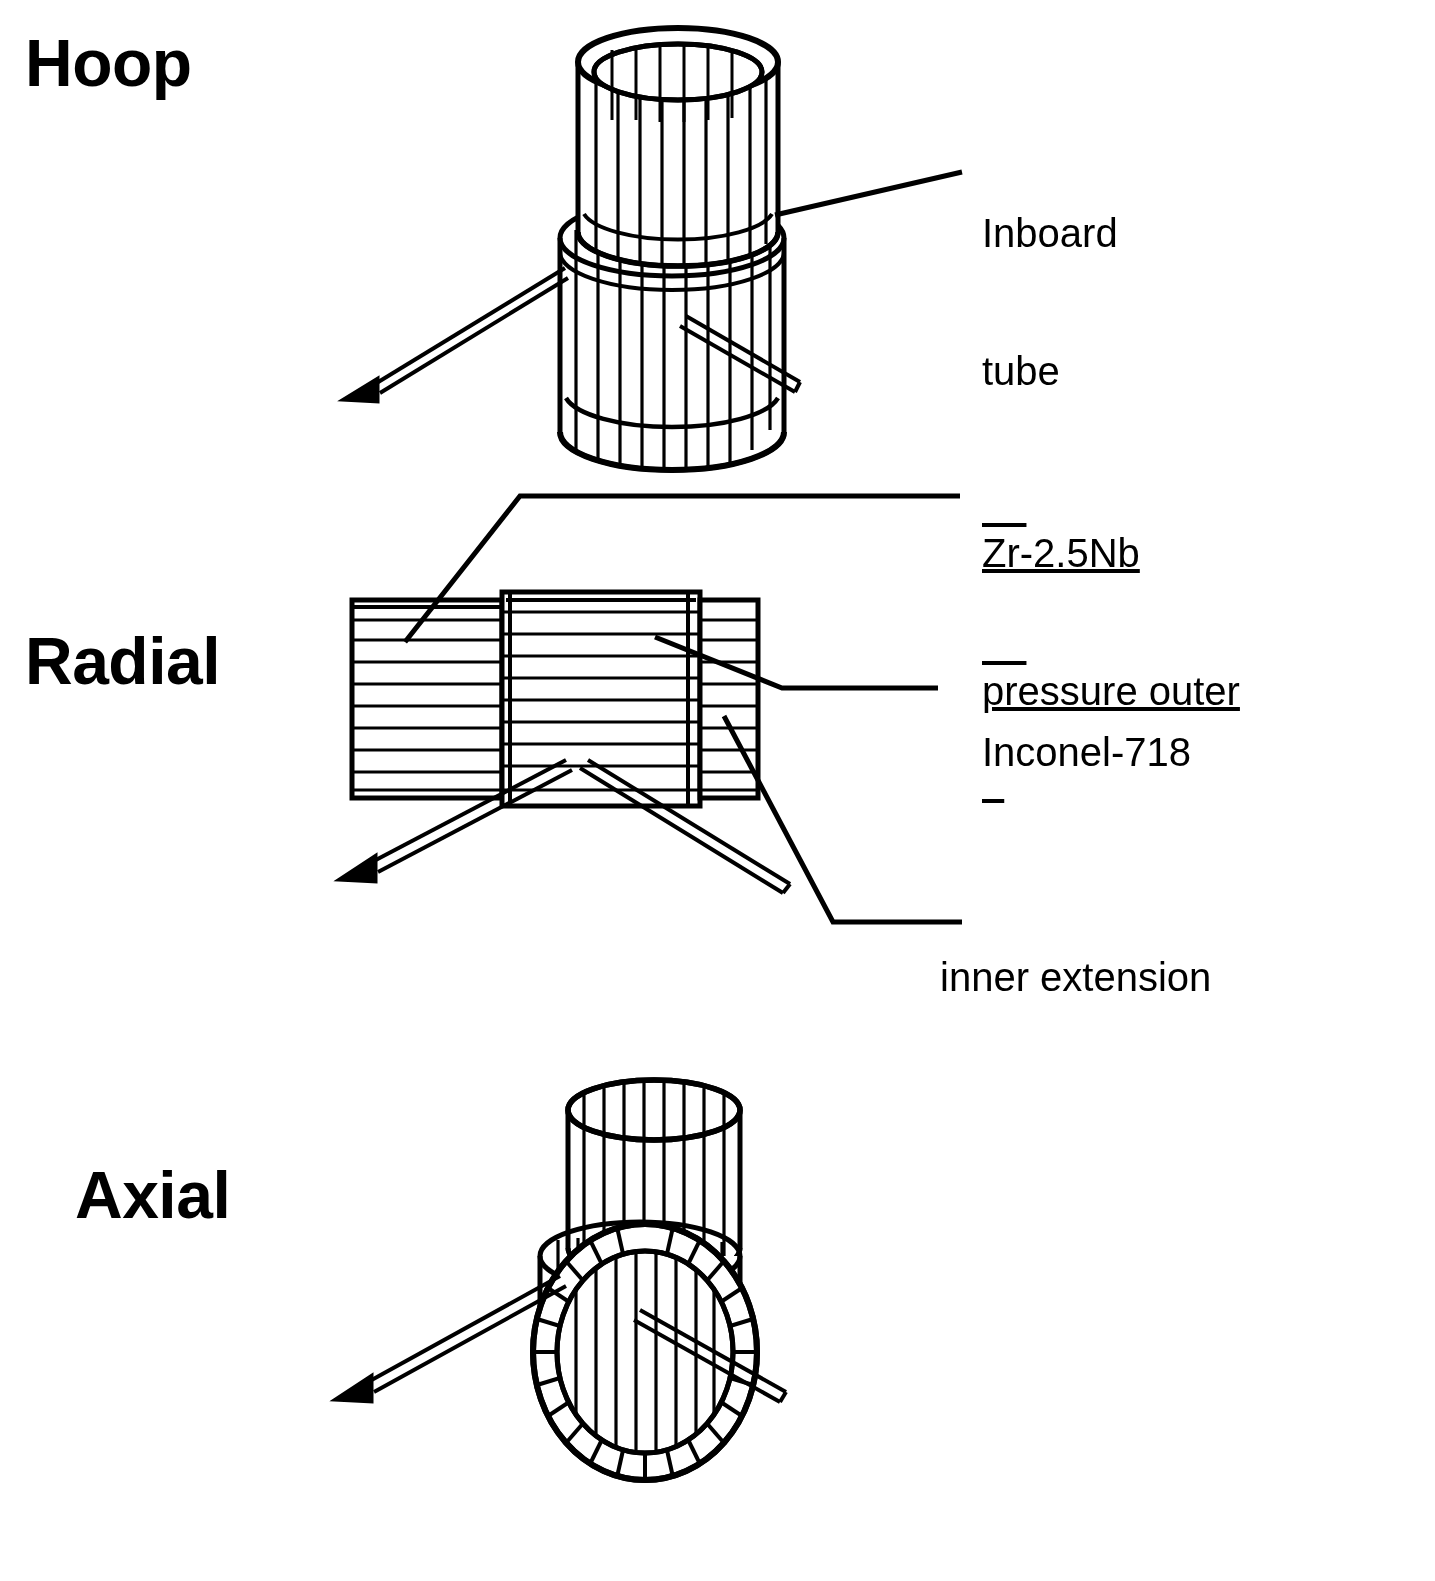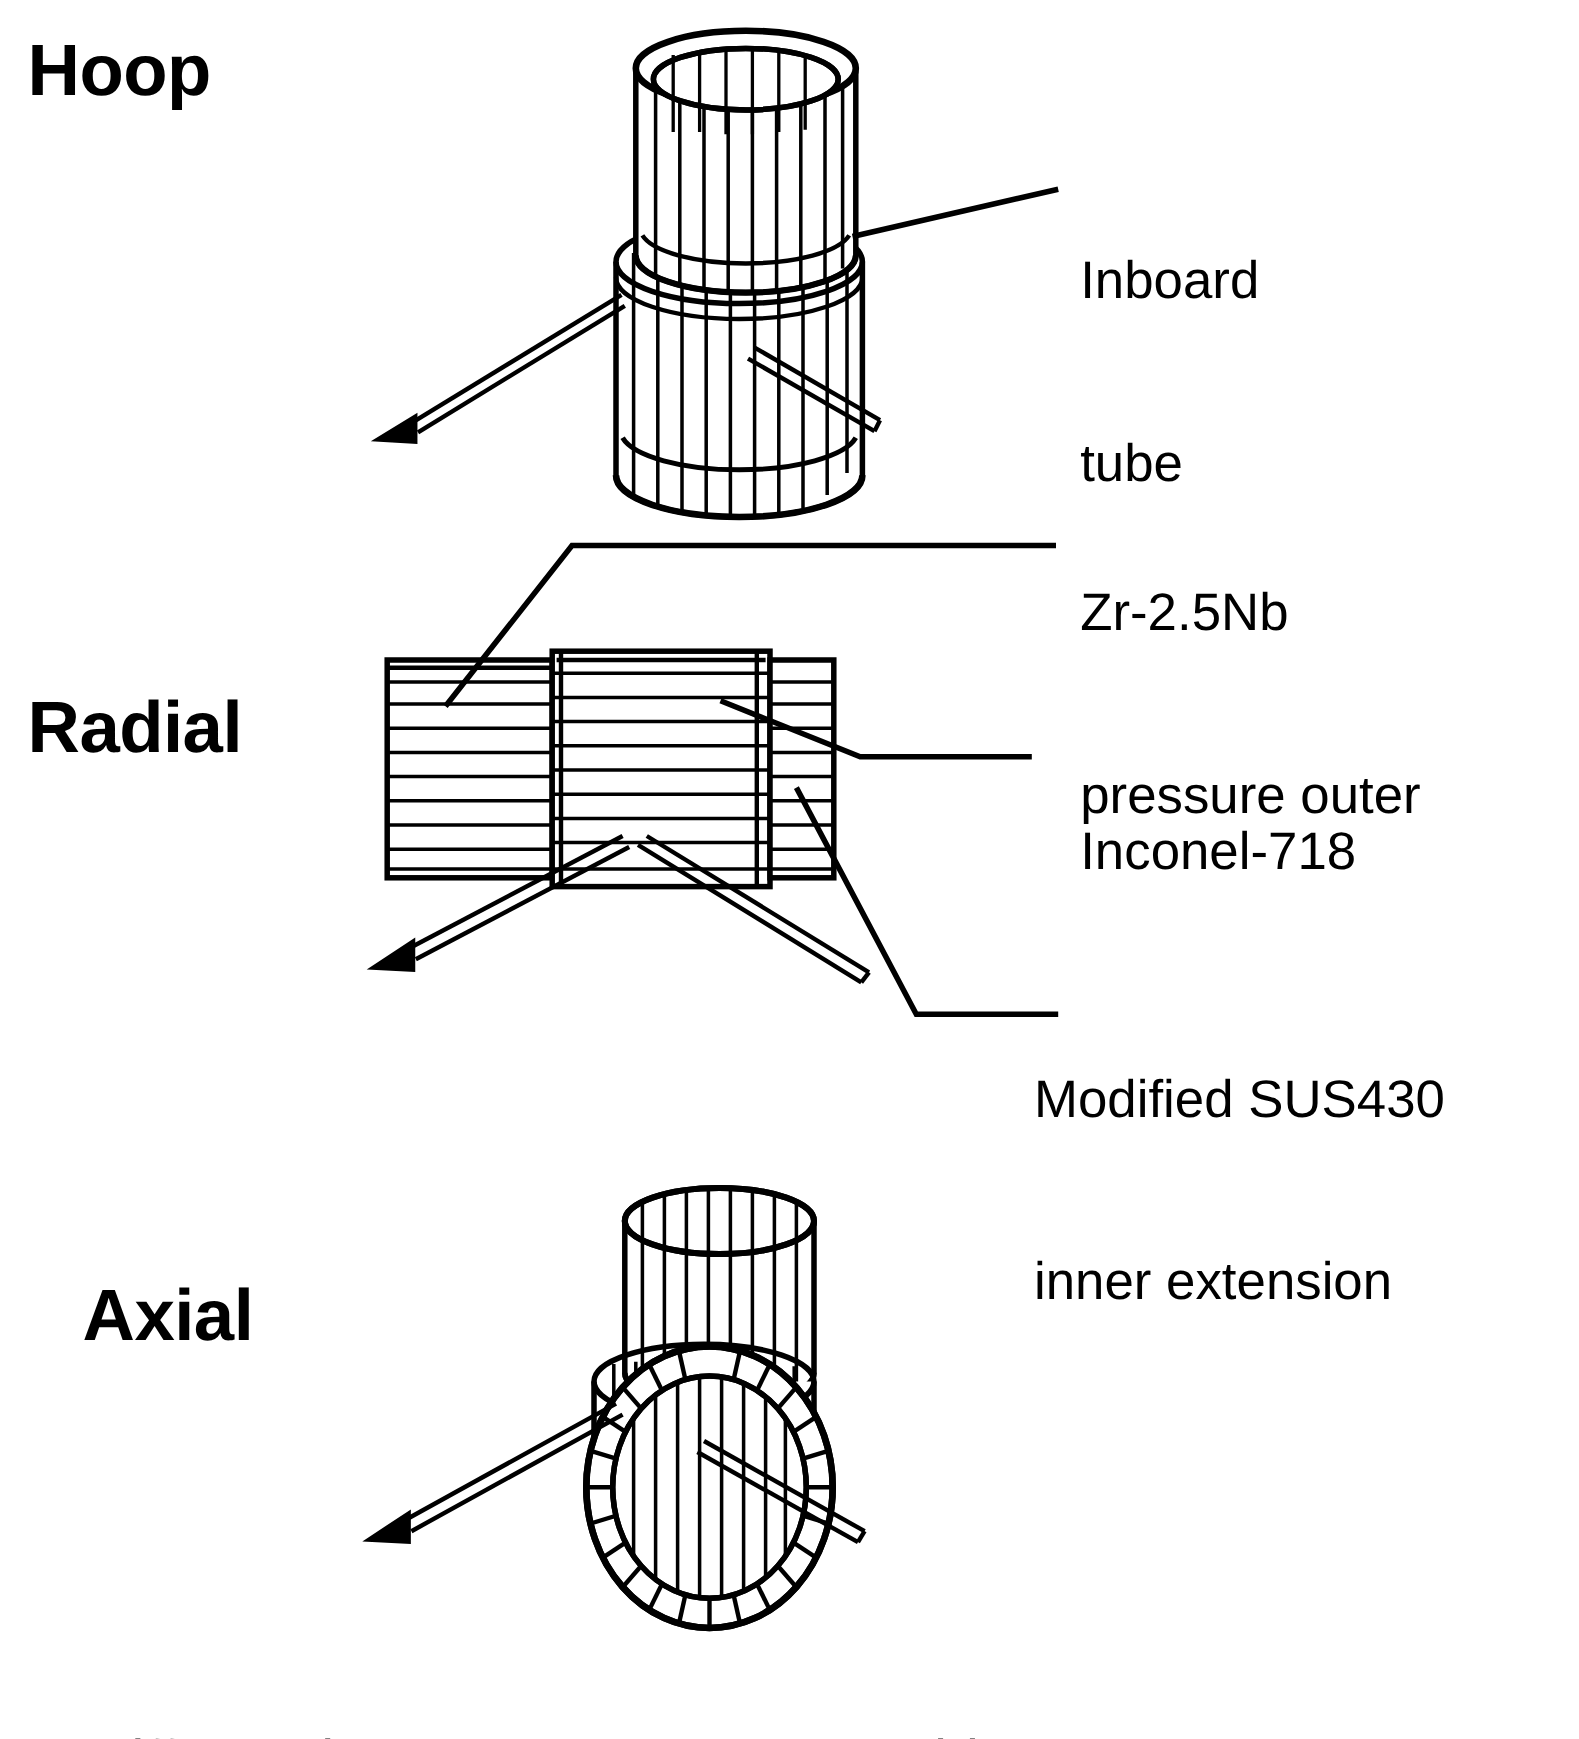--- a/index.html
+++ b/index.html
@@ -36,7 +36,7 @@
     position: absolute;
     font-family: "Liberation Sans", sans-serif;
     font-weight: normal;
-    font-size: 48px;
+    font-size: 40px;
     color: #000000;
     line-height: 1.15;
     white-space: pre;

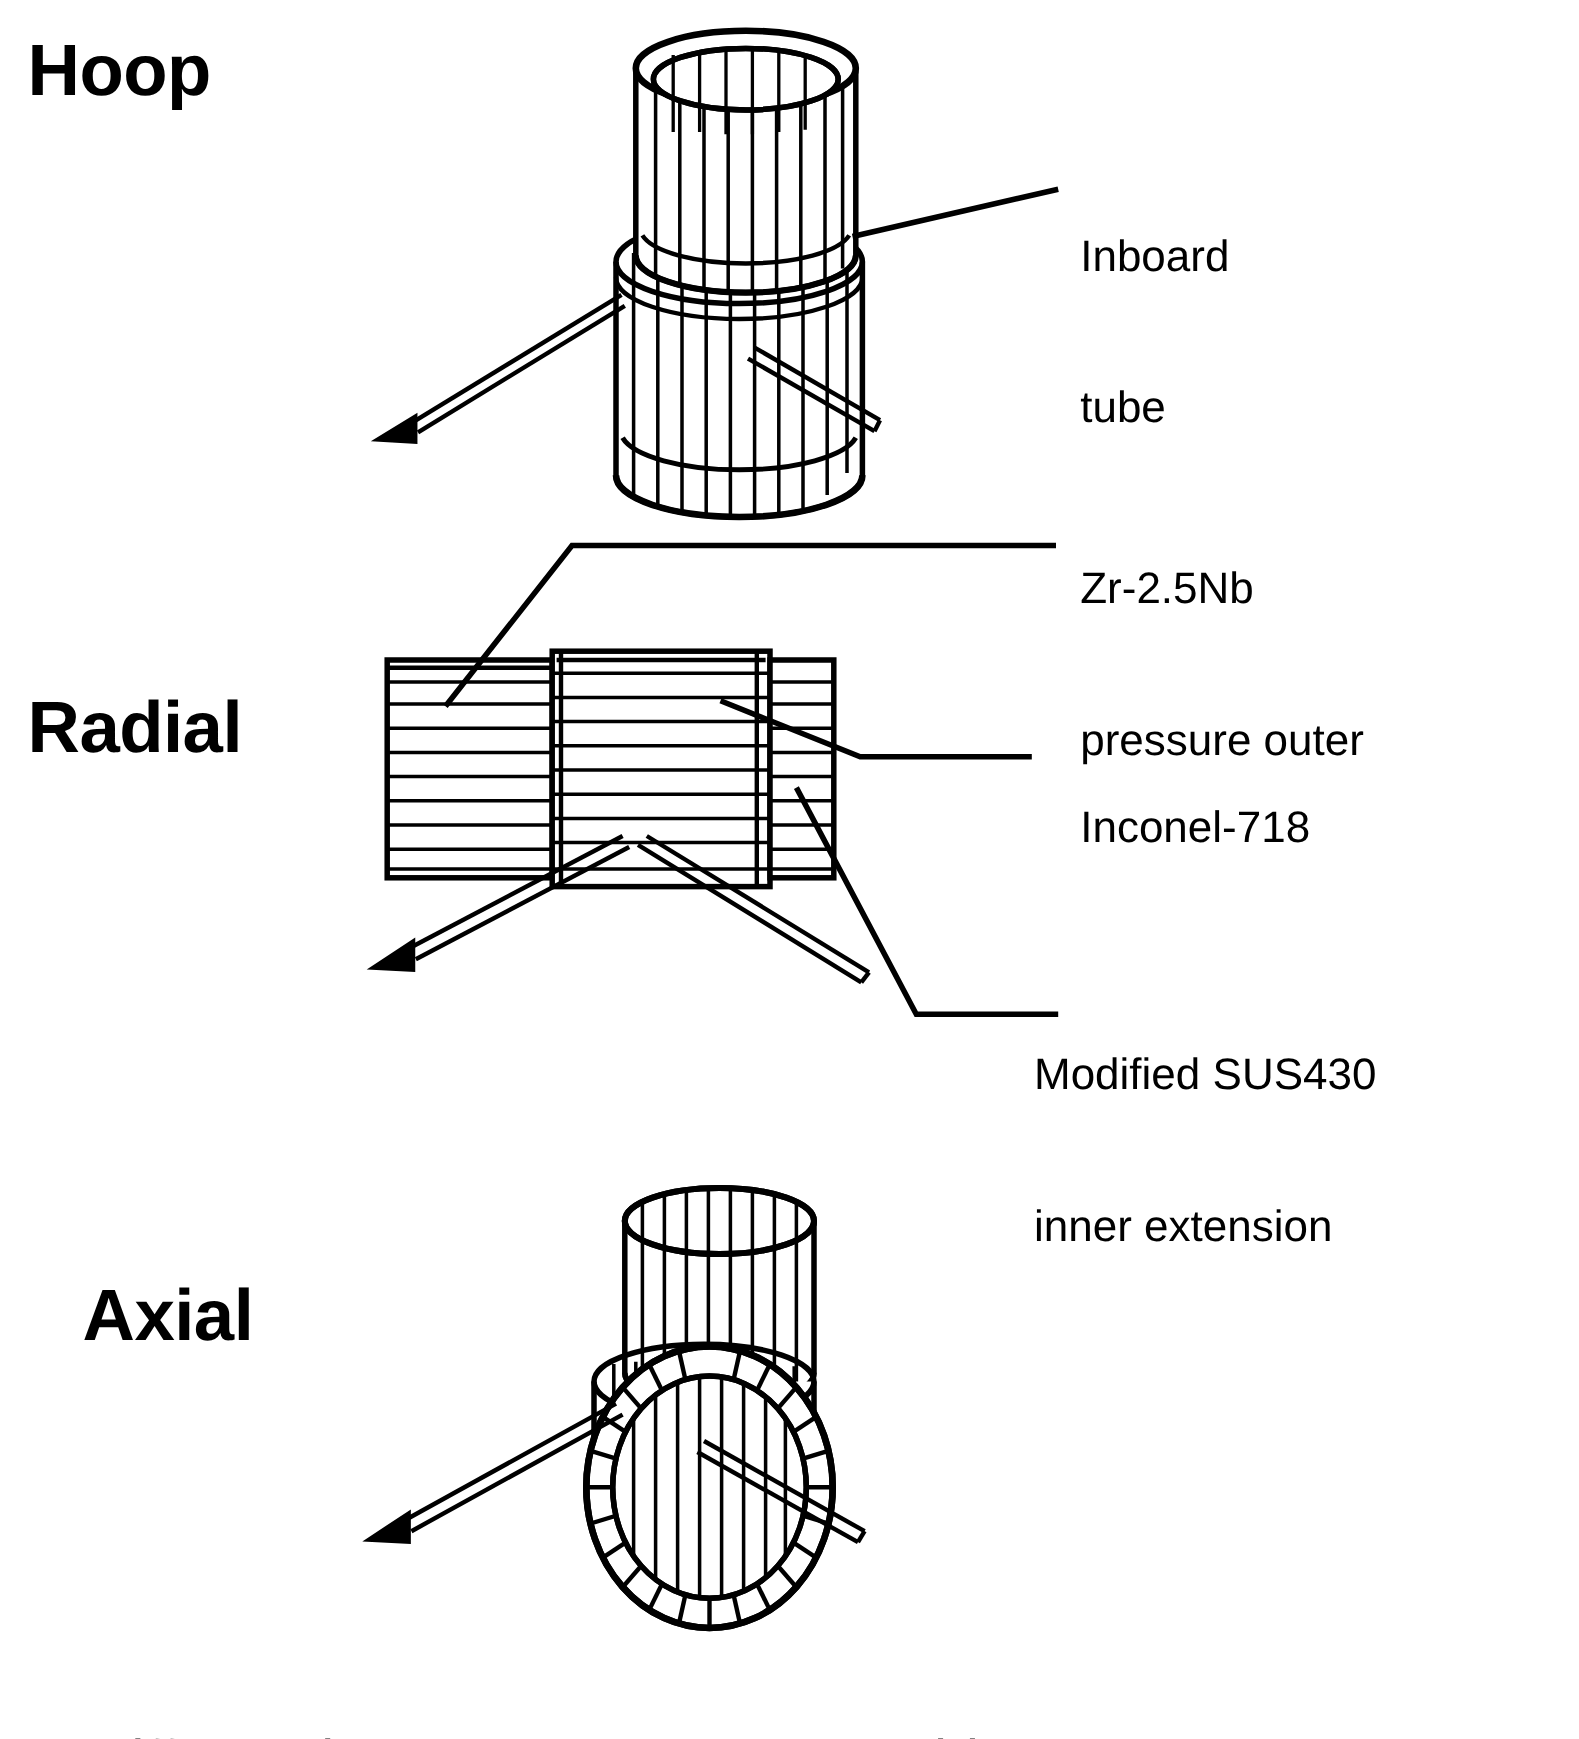--- a/index.html
+++ b/index.html
@@ -352,7 +352,7 @@
     <div>tube</div>
   </div>
 
-  <div class="callout-label" style="left:982px; top:420px;">
+  <div class="callout-label" style="left:982px; top:438px;text-decoration:underline;">
     <div>Zr-2.5Nb</div>
     <div>pressure outer</div>
   </div>

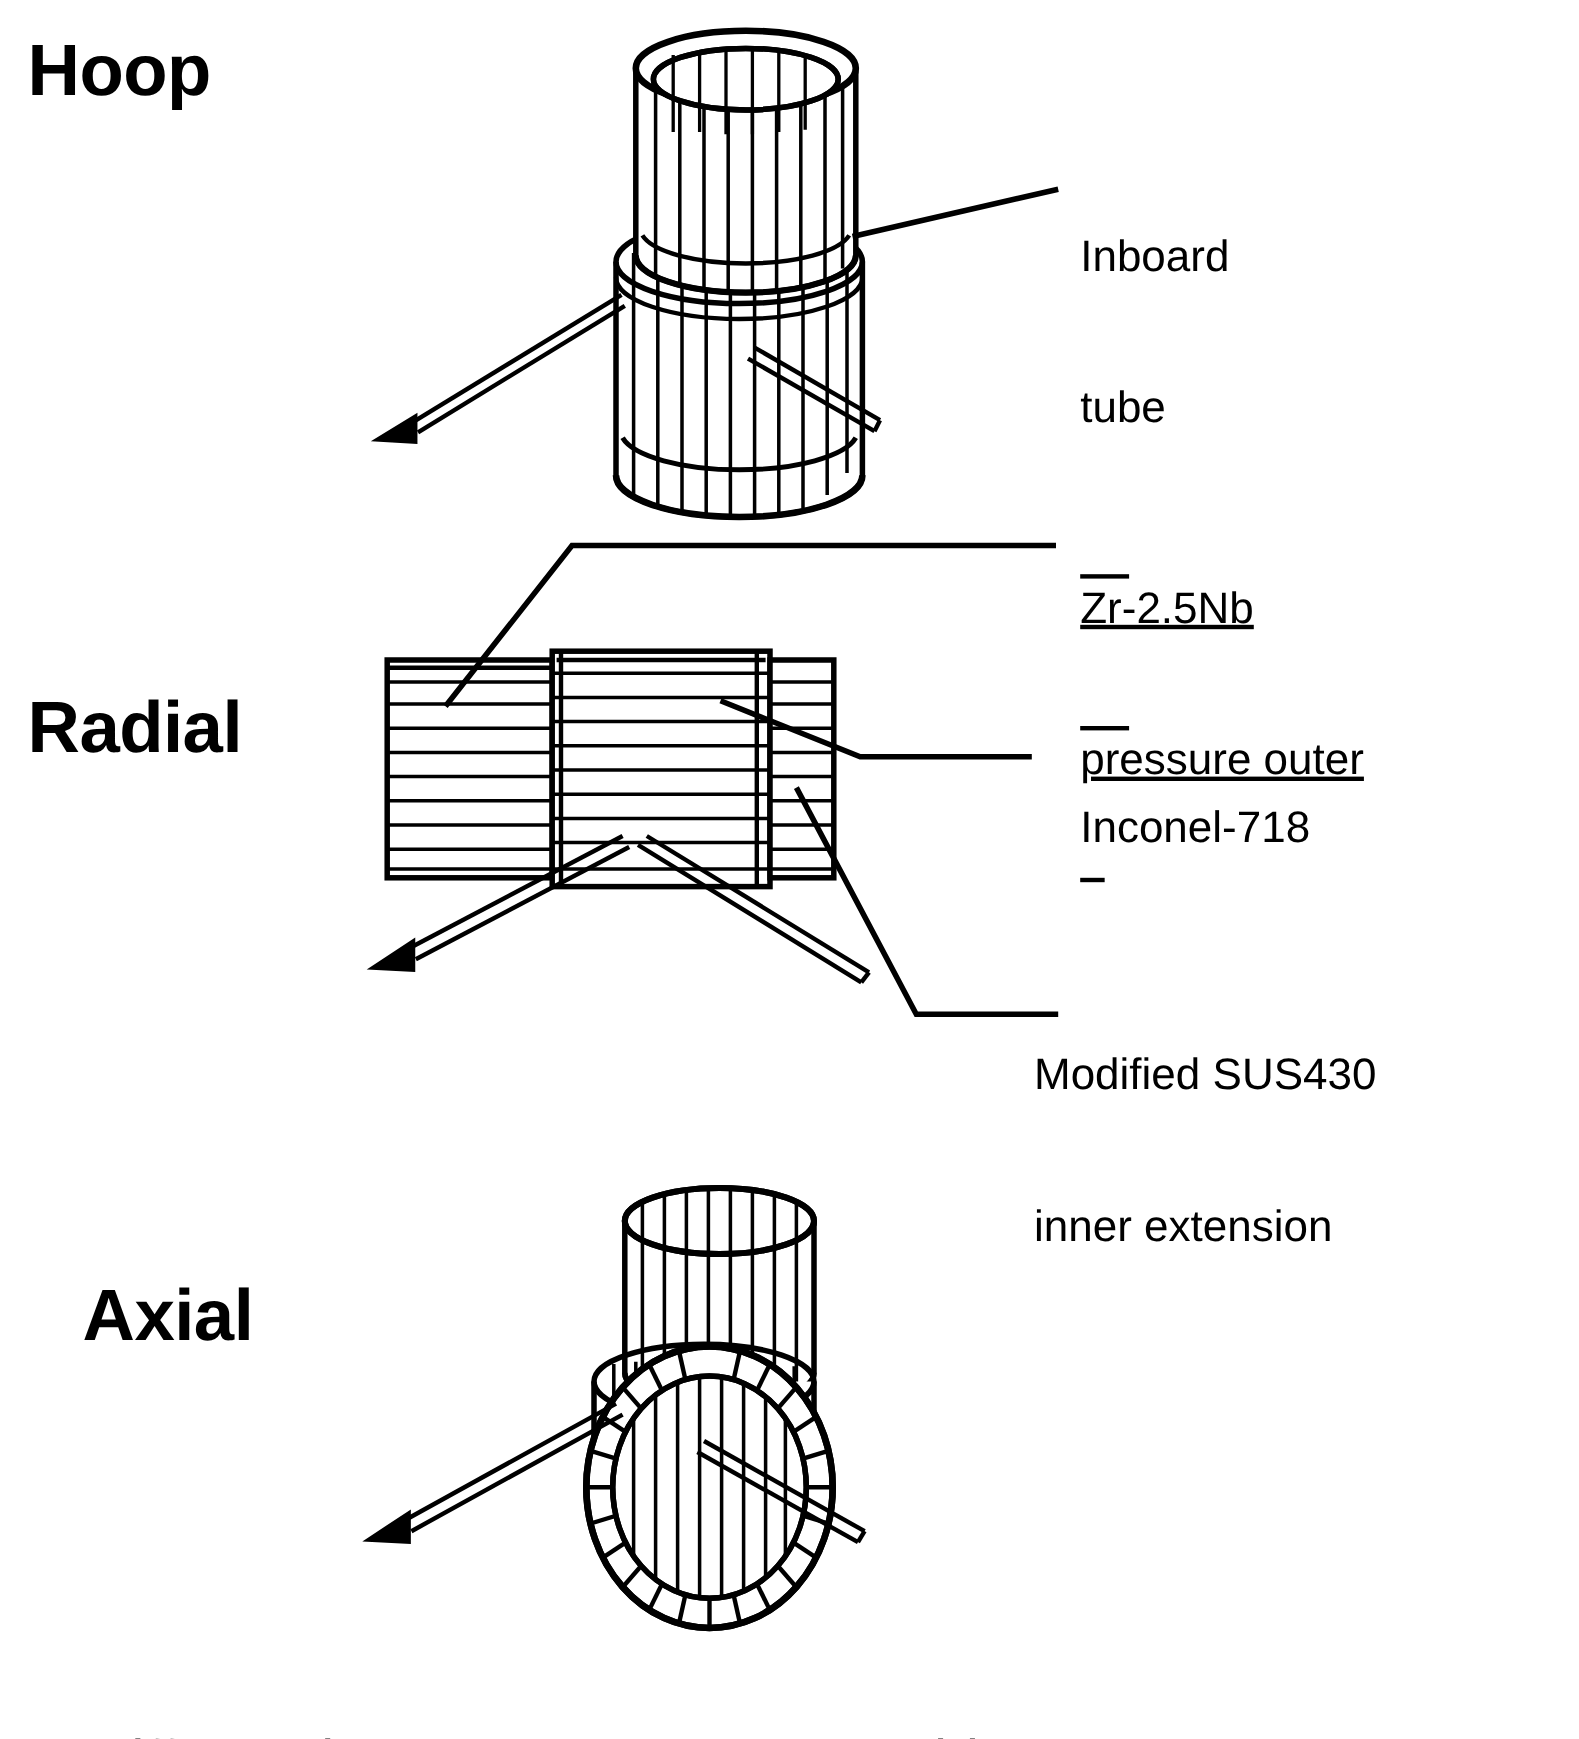--- a/index.html
+++ b/index.html
@@ -362,7 +362,6 @@
   </div>
 
   <div class="callout-label" style="left:940px; top:862px;">
-    <div>Modified SUS430</div>
     <div>inner extension</div>
   </div>
 

